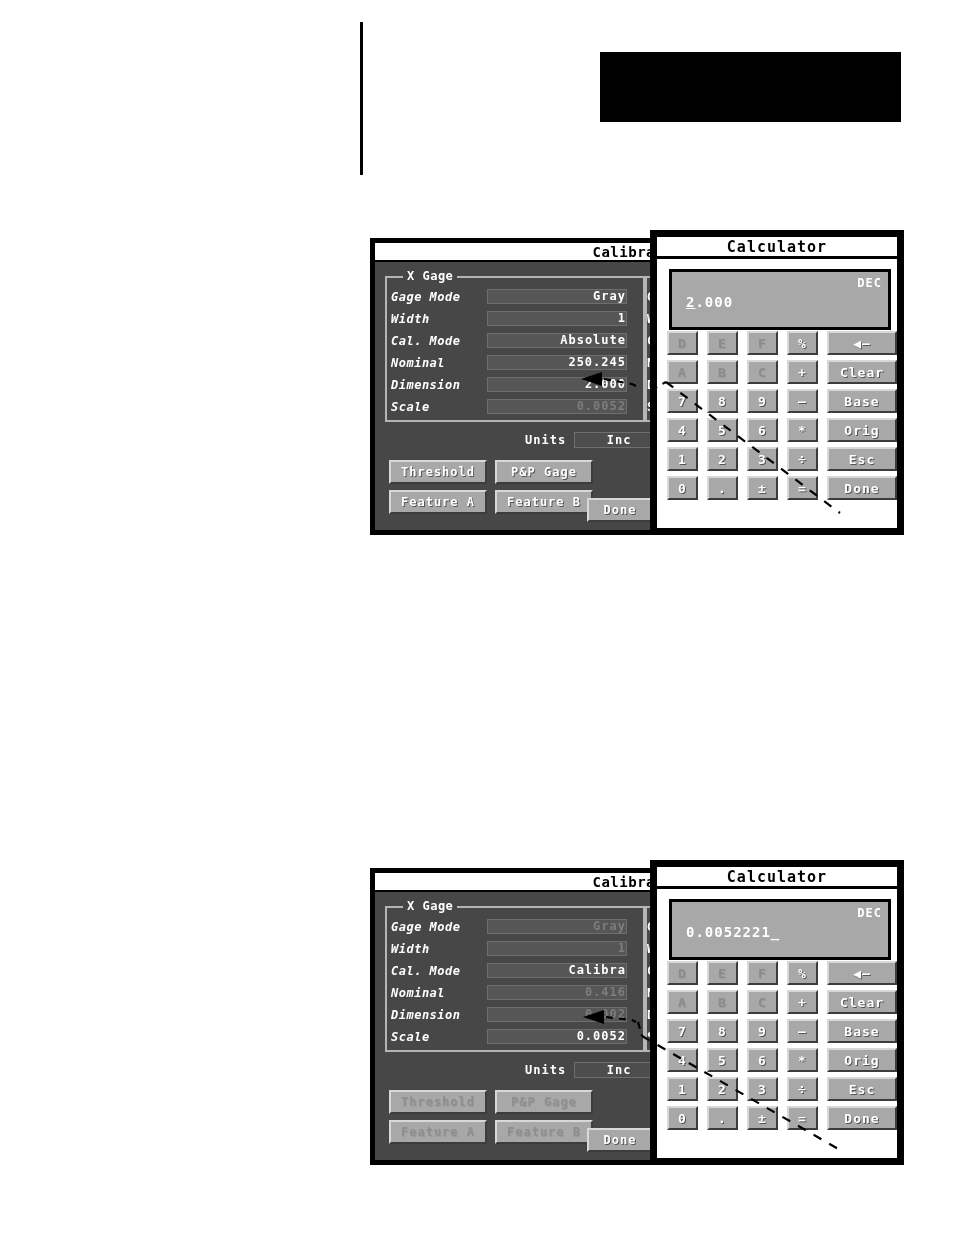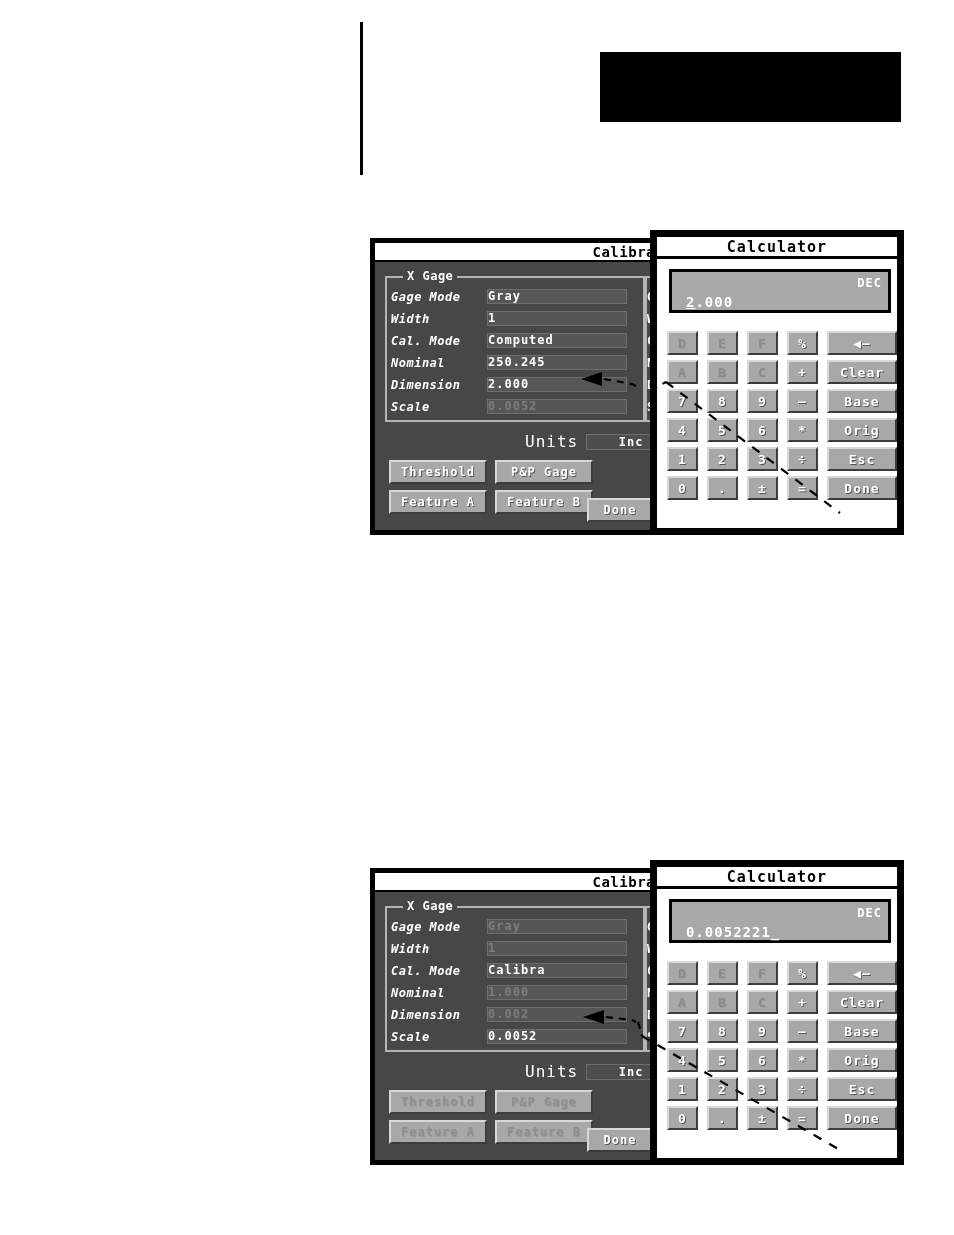--- a/index.html
+++ b/index.html
@@ -277,7 +277,7 @@
     left: 12px;
     top: 32px;
     width: 222px;
-    height: 44px;
+    height: 61px;
     background: #a8a8a8;
     border: 3px solid #000;
     box-sizing: border-box;

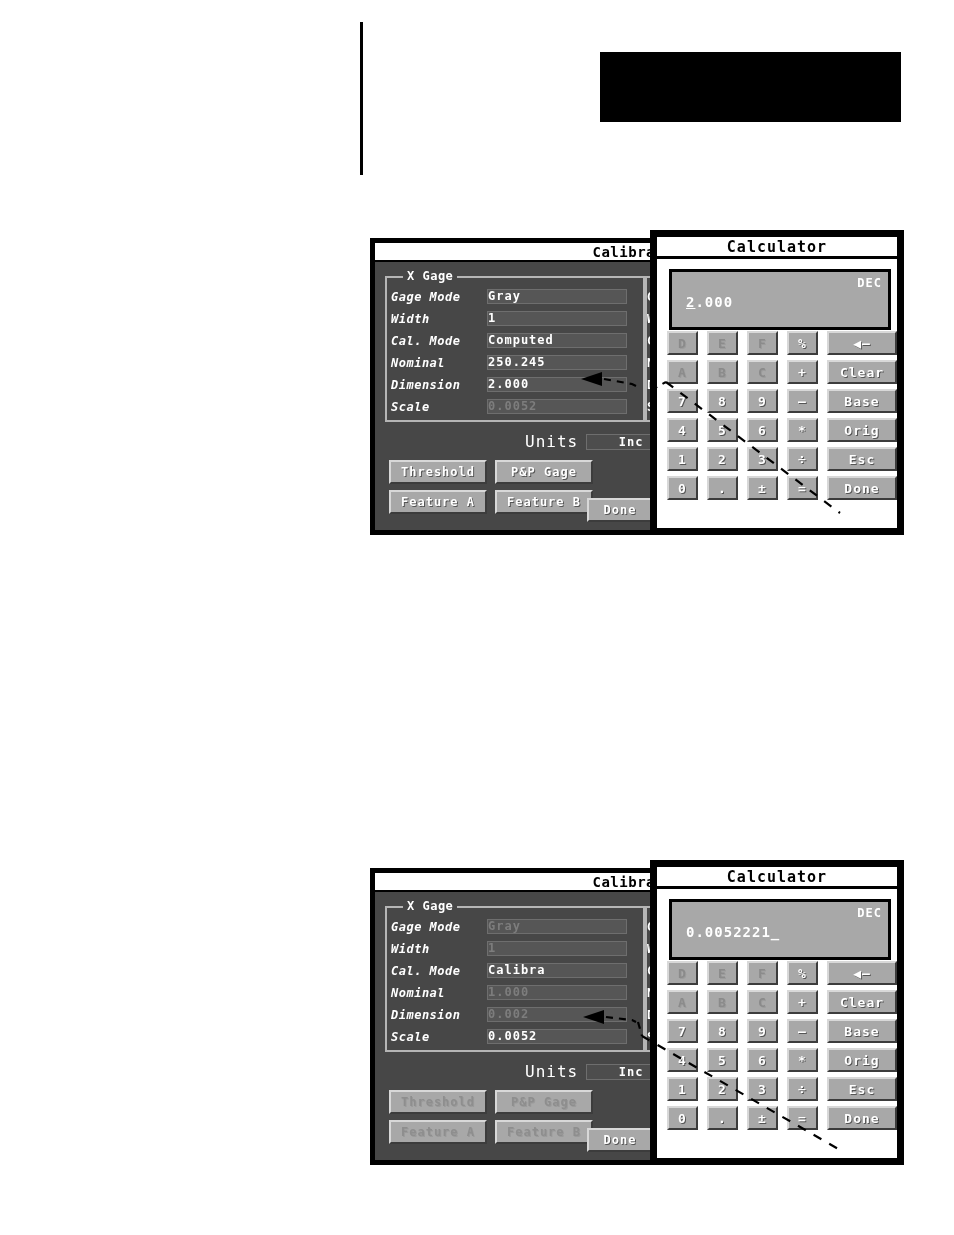--- a/index.html
+++ b/index.html
@@ -139,7 +139,7 @@
     font-size: 12px;
     font-weight: bold;
     letter-spacing: 1px;
-    text-align: left;
+    text-align: right;
     line-height: 13px;
     white-space: nowrap;
     overflow: hidden;

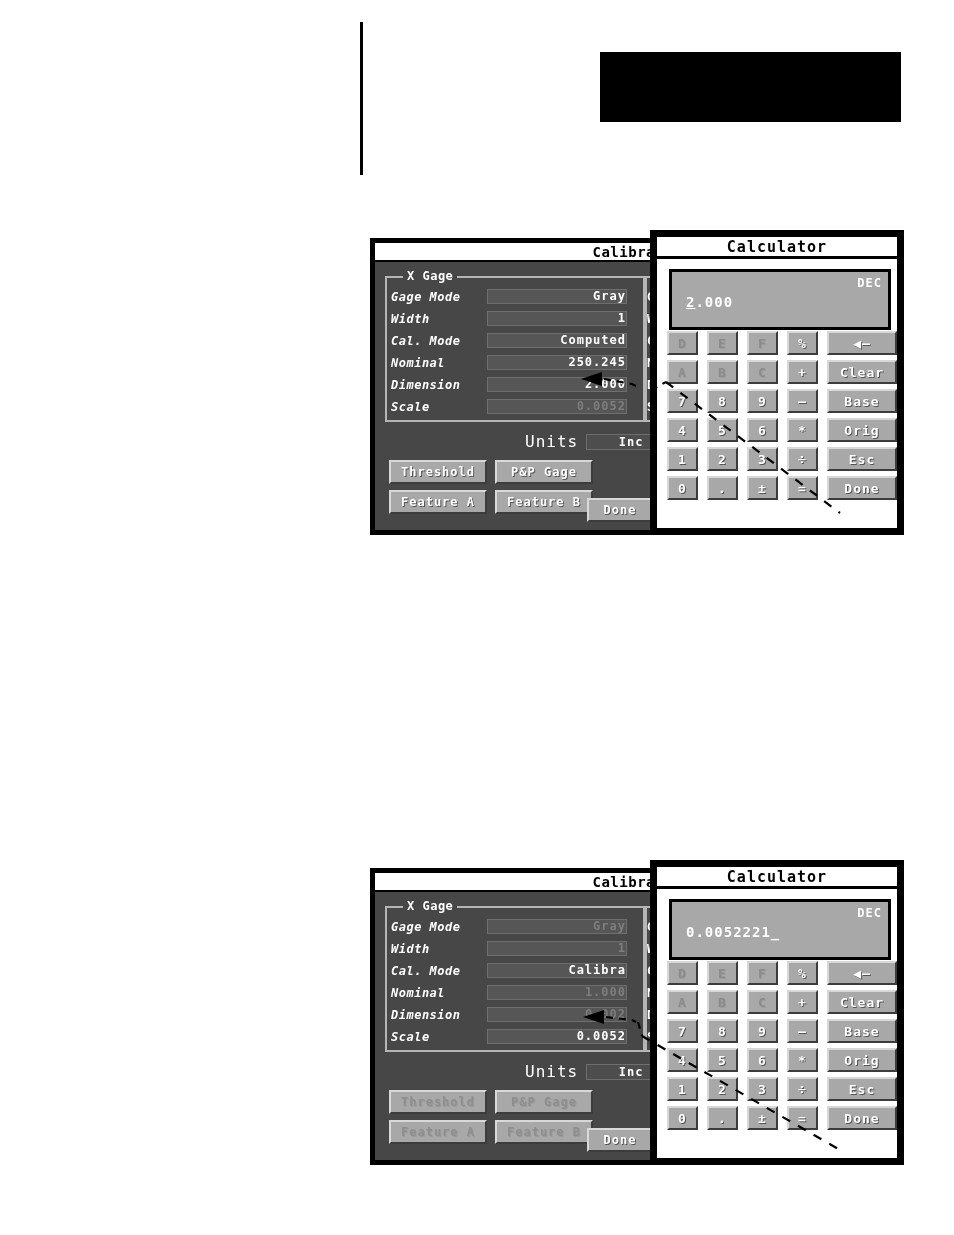--- a/index.html
+++ b/index.html
@@ -366,7 +366,7 @@
           </div>
           <div class="field-row" style="top:54px;">
             <span class="field-label">Cal. Mode</span>
-            <span class="field-val">Computed</span>
+            <span class="field-val">Absolute</span>
           </div>
           <div class="field-row" style="top:76px;">
             <span class="field-label">Nominal</span>

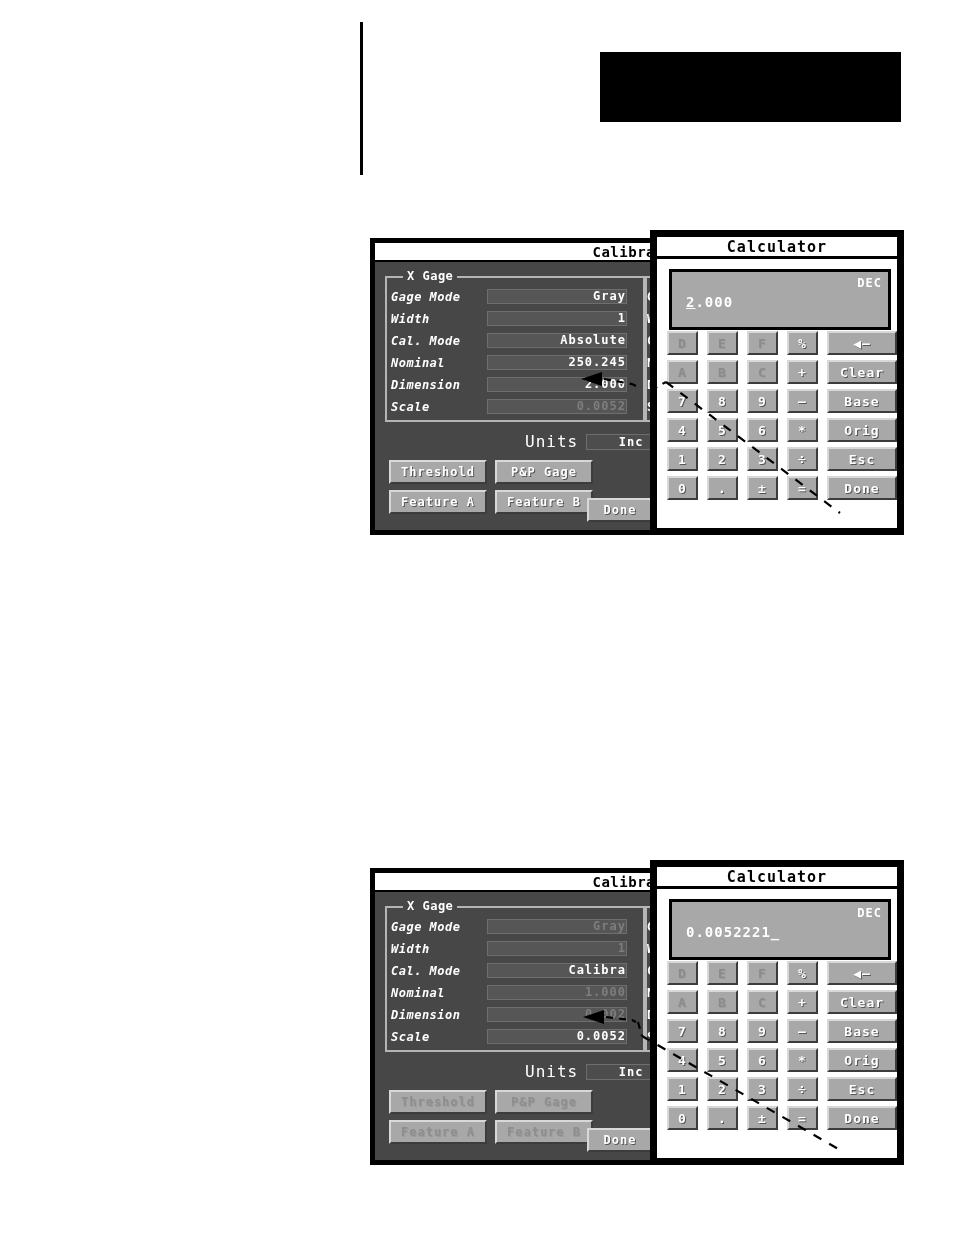--- a/index.html
+++ b/index.html
@@ -180,8 +180,8 @@
   }
   .units-label {
     color: #ffffff;
-    font-size: 16px;
-    font-weight: normal;
+    font-size: 12px;
+    font-weight: bold;
     letter-spacing: 1px;
     margin-right: 8px;
   }

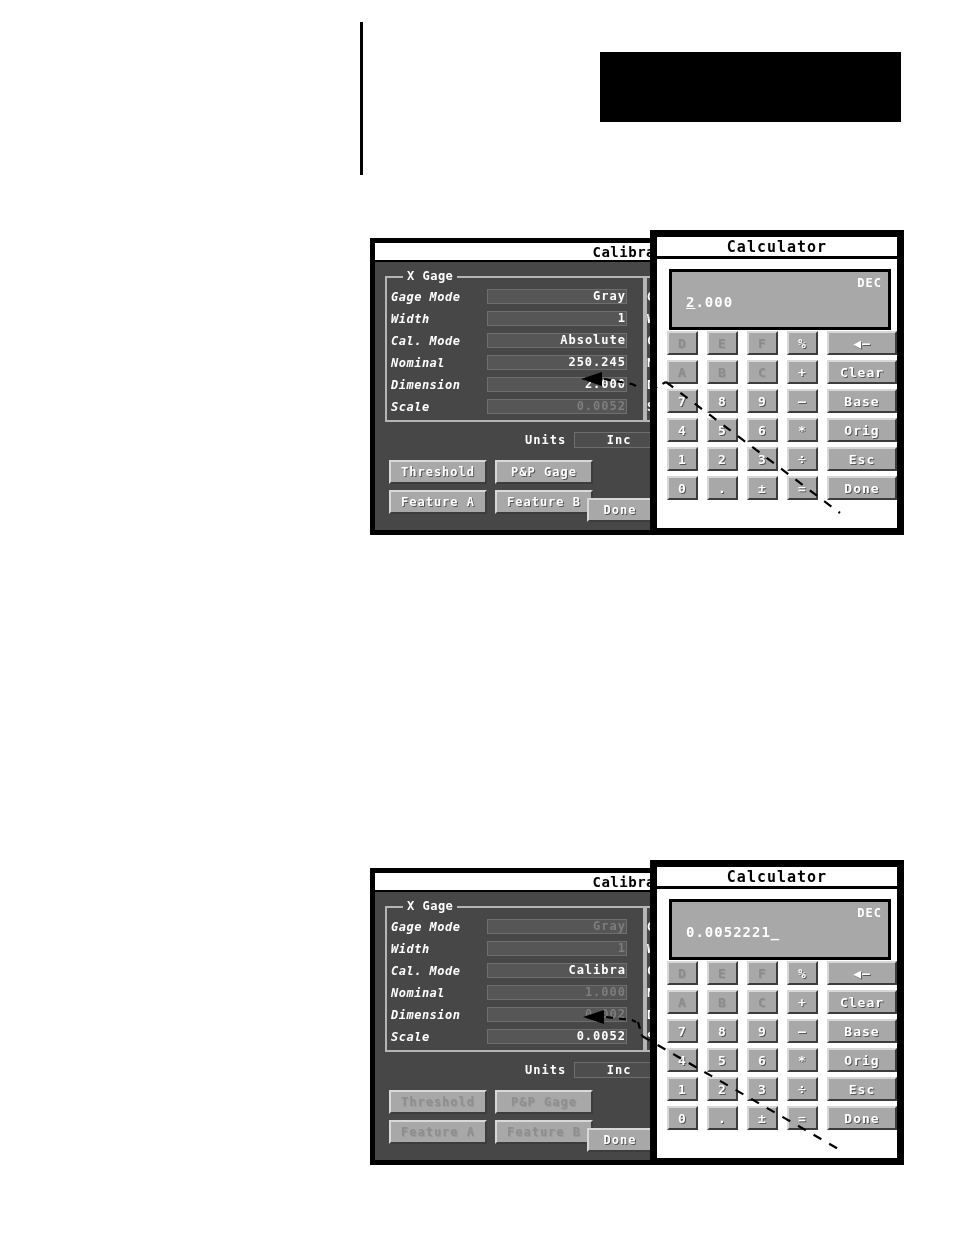--- a/index.html
+++ b/index.html
@@ -512,7 +512,7 @@
           </div>
           <div class="field-row" style="top:76px;">
             <span class="field-label">Nominal</span>
-            <span class="field-val dim">1.000</span>
+            <span class="field-val dim">0.416</span>
           </div>
           <div class="field-row" style="top:98px;">
             <span class="field-label">Dimension</span>

